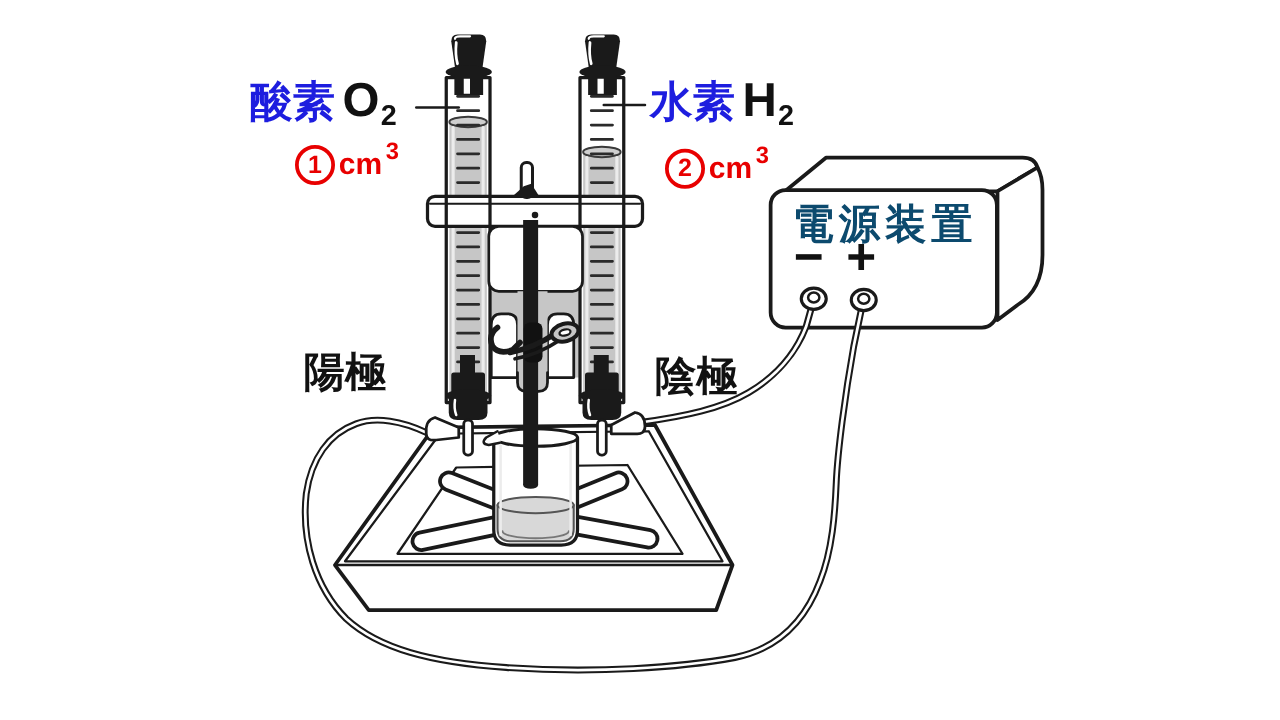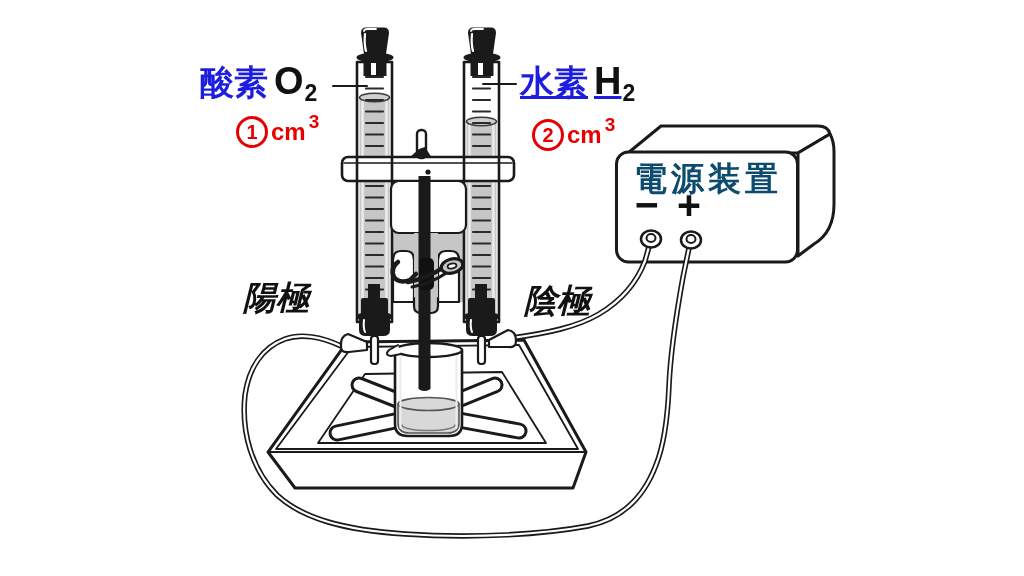--- a/index.html
+++ b/index.html
@@ -185,7 +185,7 @@
   <span>酸素</span><span class="sym">O</span><span class="sub">2</span>
 </div>
 
-<div class="lbl gas-label" style="left:520px;top:62px;text-decoration:underline;">
+<div class="lbl gas-label" style="left:520px;top:62px;">
   <span>水素</span><span class="sym">H</span><span class="sub">2</span>
 </div>
 

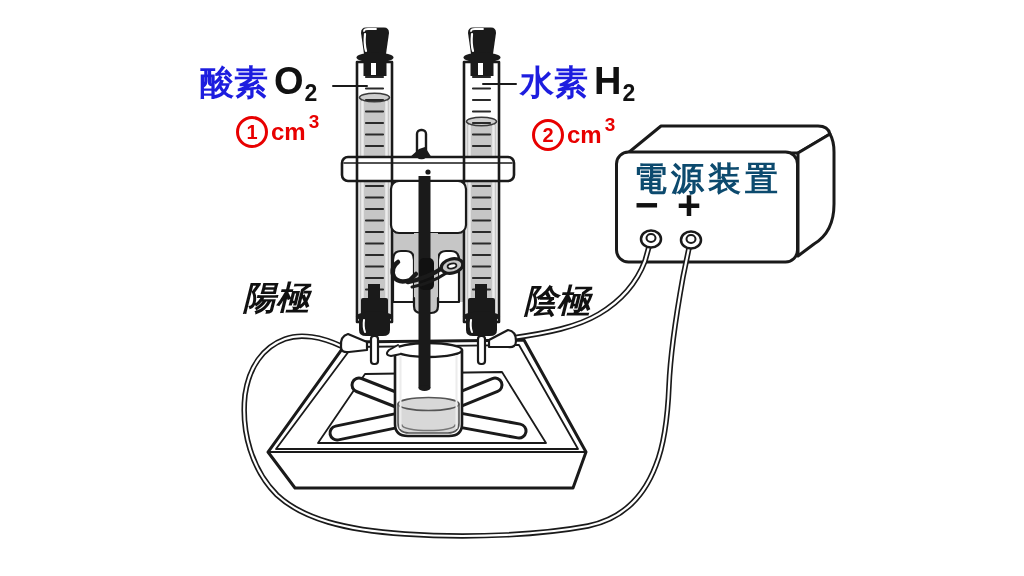--- a/index.html
+++ b/index.html
@@ -16,7 +16,7 @@
     font-size:20px;margin-right:3px;}
   .vol-label .unit{font-size:24px;}
   .vol-label .sup{font-size:19px;position:relative;top:-11px;margin-left:3px;}
-  .electrode-label{font-size:33px;color:#111;font-style:italic;}
+  .electrode-label{font-size:33px;color:#111;}
   .psu-name{font-size:33px;color:#0c4a6e;letter-spacing:4px;}
   .psu-signs{display:flex;gap:18px;font-size:41px;color:#111;}
 </style>

